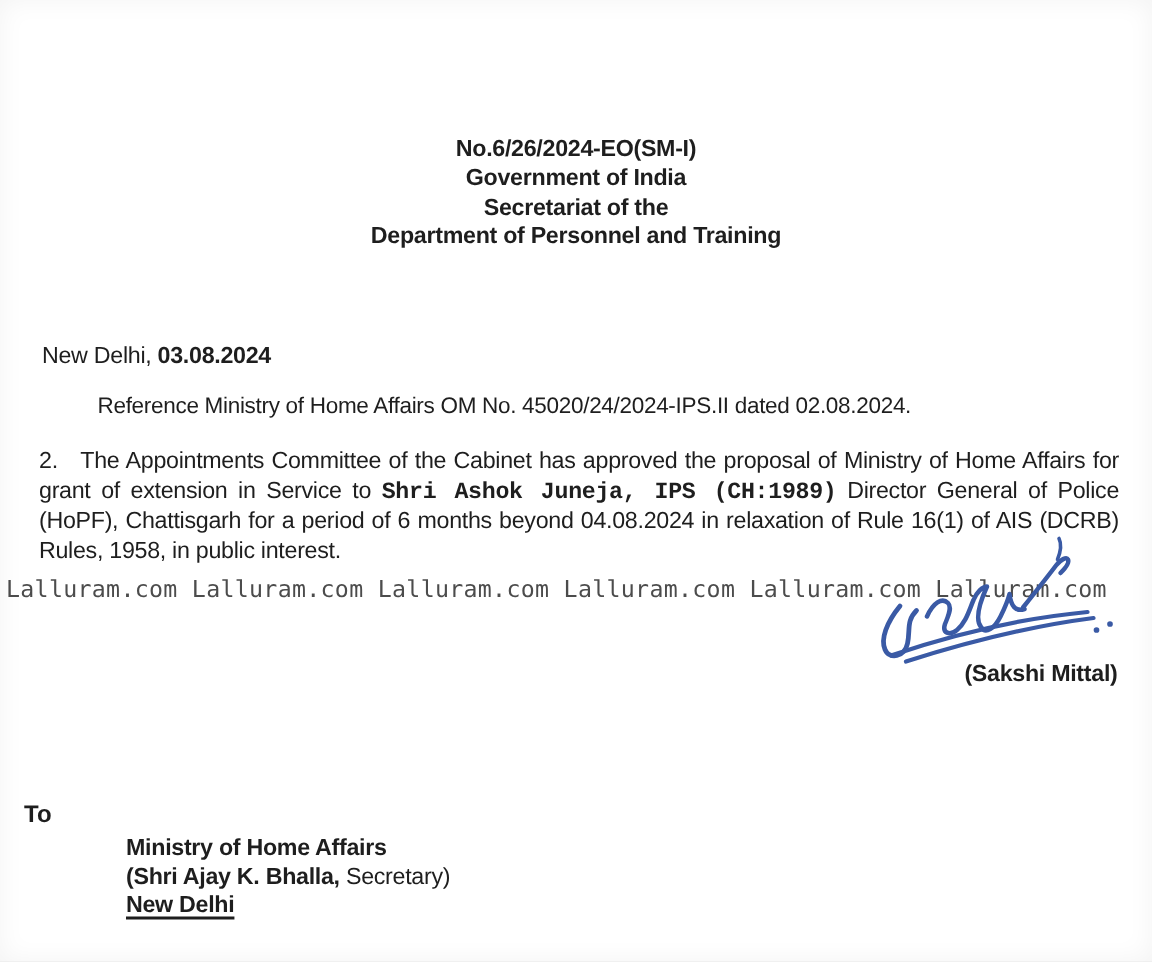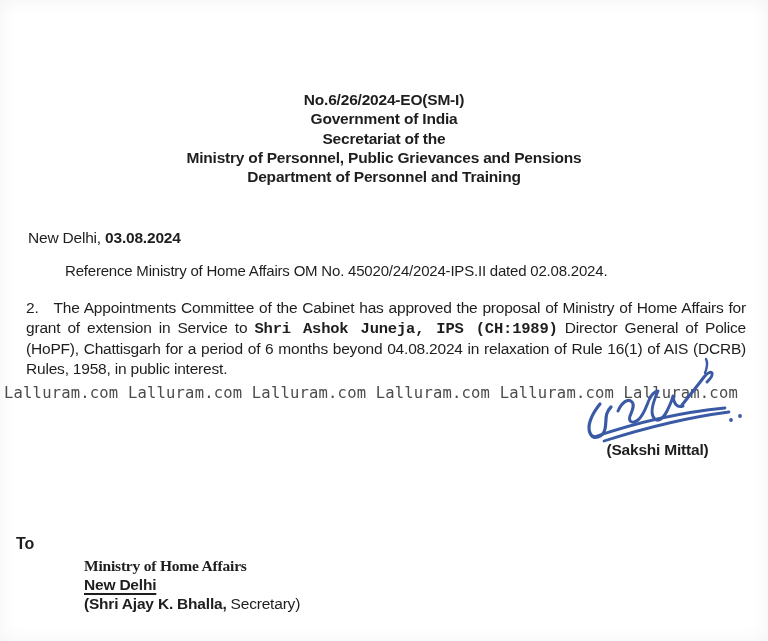--- a/index.html
+++ b/index.html
@@ -62,7 +62,6 @@
     <div>No.6/26/2024-EO(SM-I)</div>
     <div>Government of India</div>
     <div>Secretariat of the</div>
-    <div>Ministry of Personnel, Public Grievances and Pensions</div>
     <div>Department of Personnel and Training</div>
   </div>
 

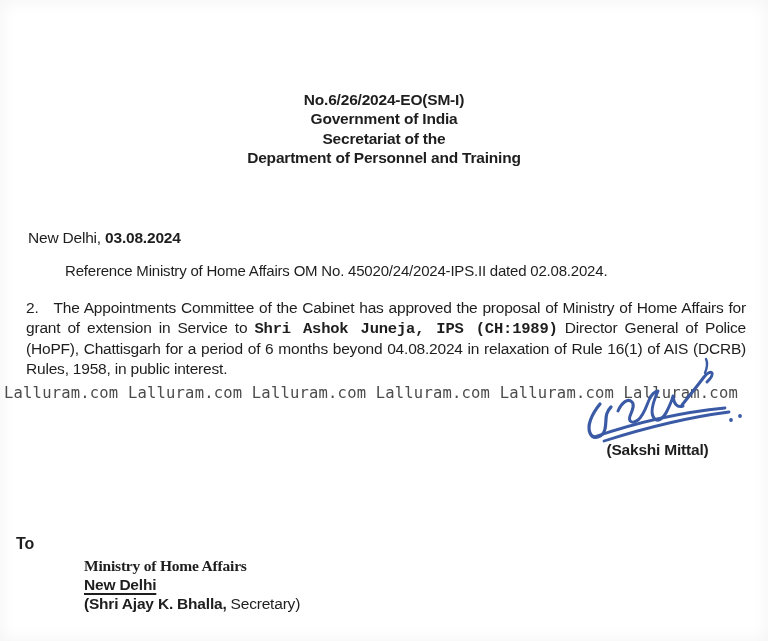--- a/index.html
+++ b/index.html
@@ -38,7 +38,7 @@
     position:absolute;top:440px;left:570px;width:175px;text-align:center;
     font-size:15.5px;line-height:20.5px;letter-spacing:-0.2px;
   }
-  .sig-block .sig-name{font-weight:700;}
+  .sig-block .sig-name{font-weight:700;text-align:right;}
   .to-label{
     position:absolute;top:535px;left:16px;font-weight:700;font-size:16px;
   }

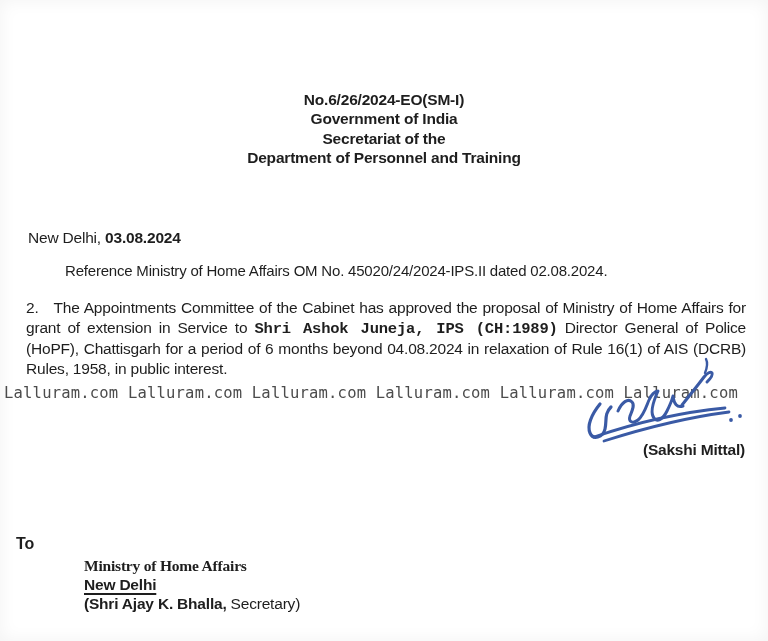--- a/index.html
+++ b/index.html
@@ -46,7 +46,7 @@
     position:absolute;top:556px;left:84px;font-size:15.5px;line-height:19px;
     letter-spacing:-0.2px;
   }
-  .addr-block .org{font-weight:700;font-family:Liberation Serif, serif;}
+  .addr-block .org{font-weight:700;}
   .addr-block .person-bold{font-weight:700;}
   .addr-block .city{
     font-weight:700;text-decoration:underline;

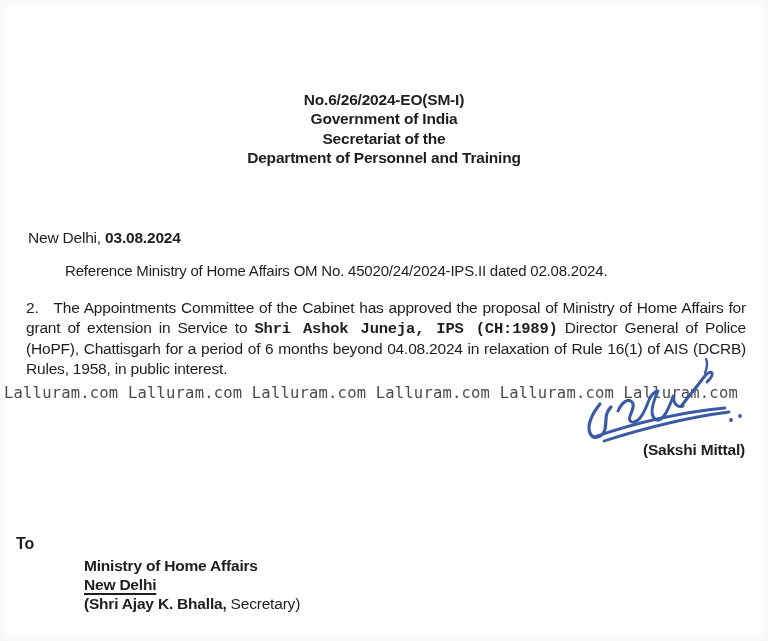--- a/index.html
+++ b/index.html
@@ -96,8 +96,8 @@
 
   <div class="addr-block">
     <div class="org">Ministry of Home Affairs</div>
+    <div><span class="person-bold">(Shri Ajay K. Bhalla,</span><span> Secretary)</span></div>
     <div><span class="city">New Delhi</span></div>
-    <div><span class="person-bold">(Shri Ajay K. Bhalla,</span><span> Secretary)</span></div>
   </div>
 
 </div>

